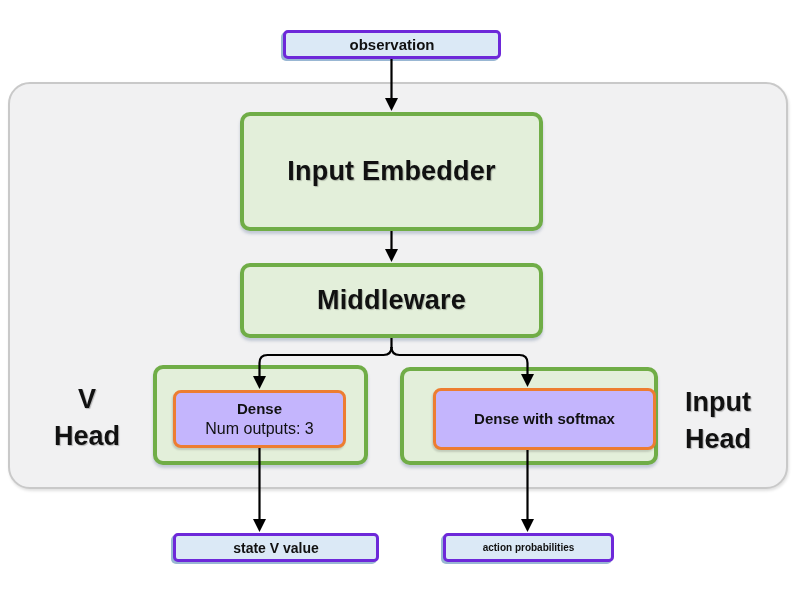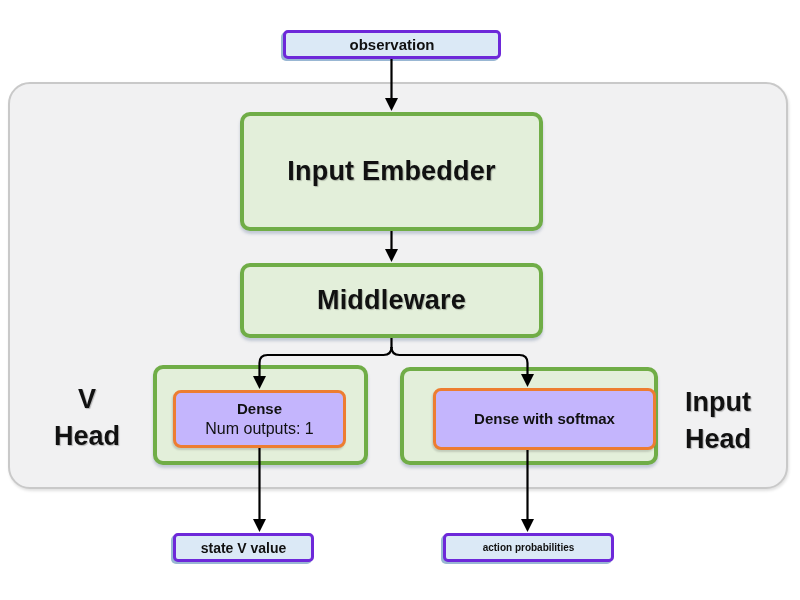--- a/index.html
+++ b/index.html
@@ -67,7 +67,7 @@
   <div class="node box-green" style="left:153px;top:365px;width:215px;height:100px;"></div>
   <div class="node box-orange" style="left:173px;top:390px;width:173px;height:58px;">
     <div class="dense-title">Dense</div>
-    <div class="dense-sub">Num outputs: 1</div>
+    <div class="dense-sub">Num outputs: 3</div>
   </div>
 
   <div class="head-label" style="left:653px;top:384px;width:130px;">

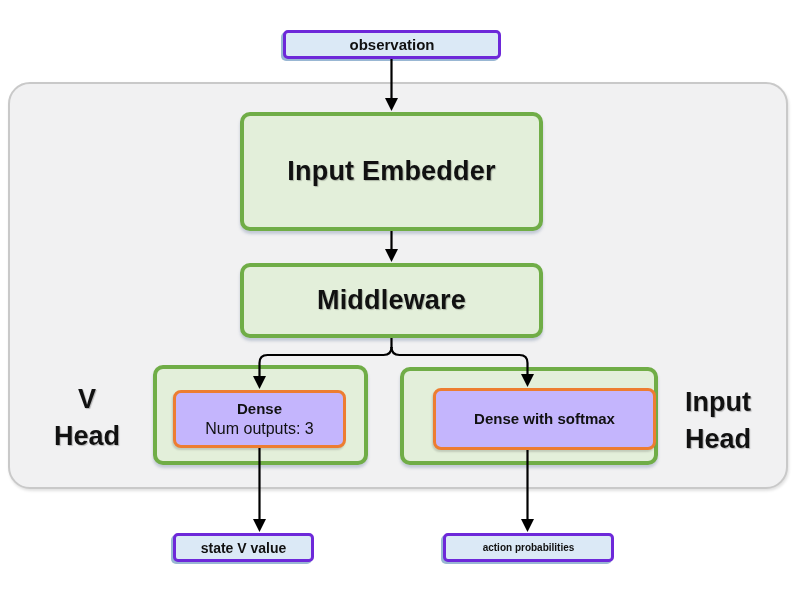--- a/index.html
+++ b/index.html
@@ -79,7 +79,7 @@
     <div class="dense-title">Dense with softmax</div>
   </div>
 
-  <div class="node pill-blue" style="left:173px;top:533px;width:141px;height:29px;font-size:14px;justify-content:center;">
+  <div class="node pill-blue" style="left:173px;top:533px;width:206px;height:29px;font-size:14px;justify-content:center;">
     <span>state V value</span>
   </div>
   <div class="node pill-blue" style="left:443px;top:533px;width:171px;height:29px;font-size:10px;">

